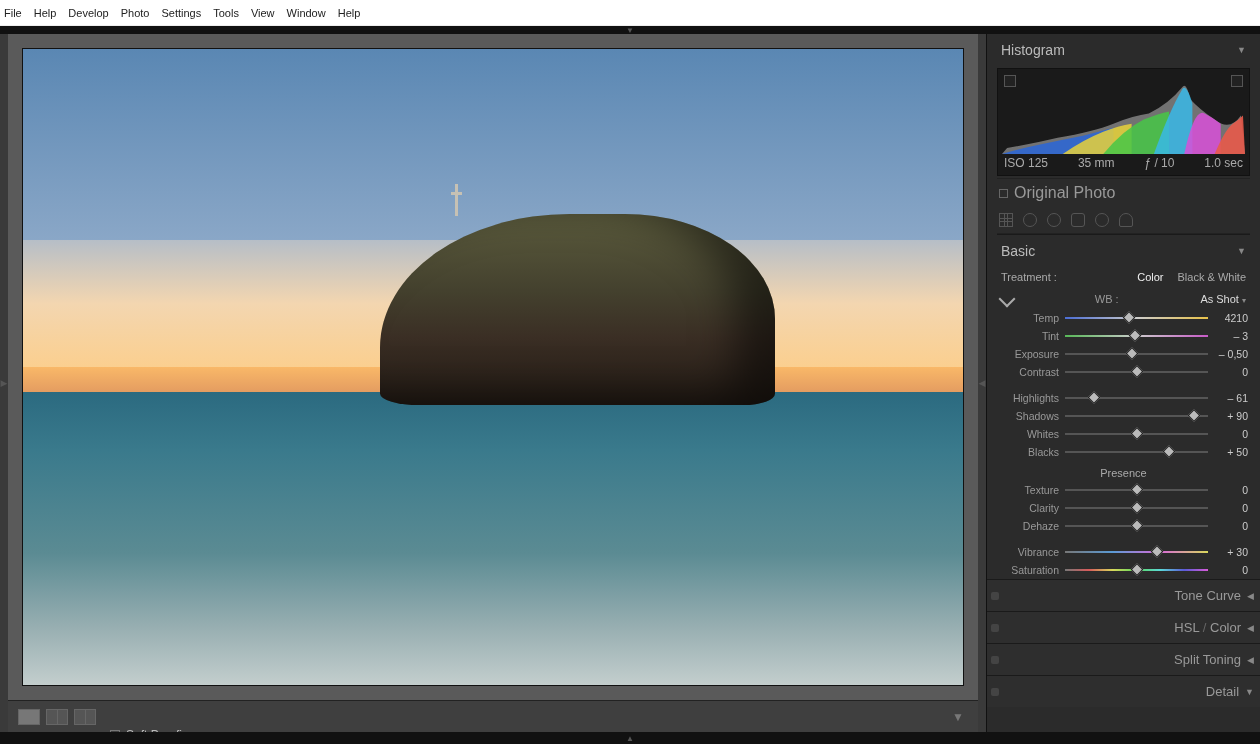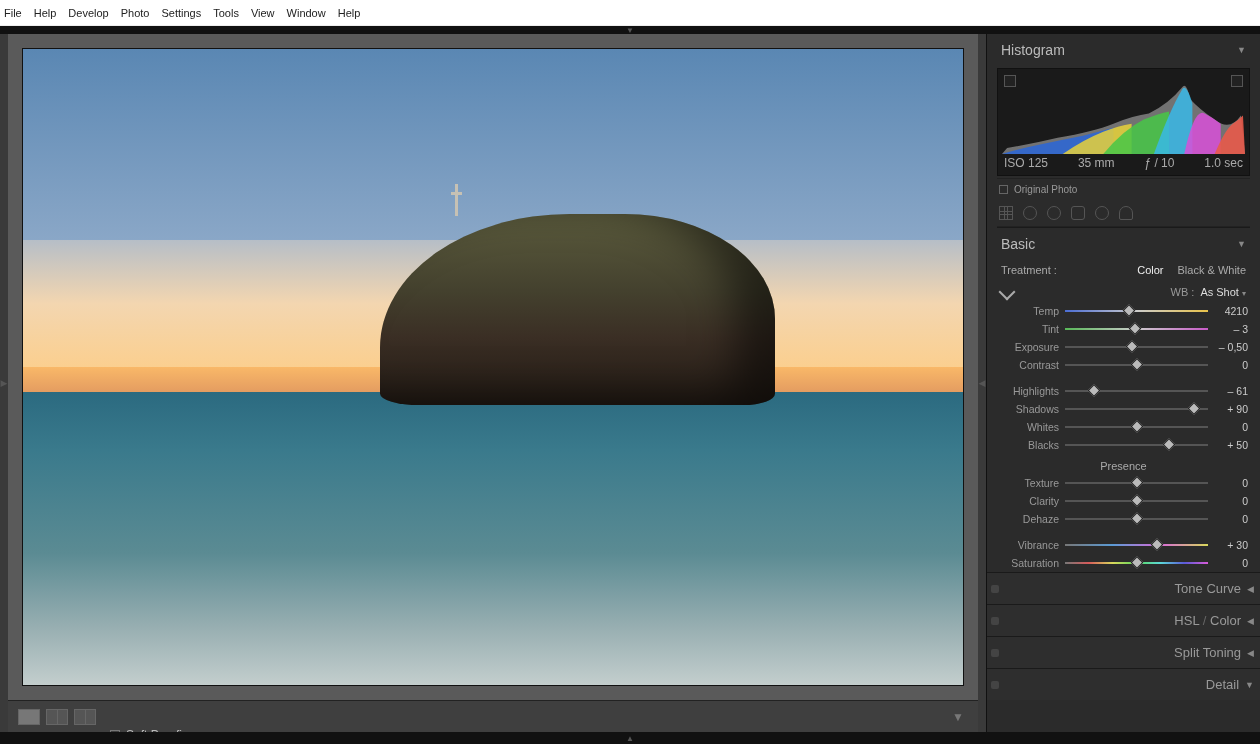--- a/index.html
+++ b/index.html
@@ -40,7 +40,7 @@
   .clip.l{left:2px;} .clip.r{right:2px;}
   .histo svg{position:absolute;inset:0;}
   .meta-row{display:flex; justify-content:space-between; font-size:12px; color:#aaa; padding:3px 2px 3px;}
-  .subrow { display:flex; align-items:center; gap:6px; font-size:10px; color:#999; padding:5px 2px; border-top:1px solid #222;}
+  .subrow { display:flex; align-items:center; gap:6px; font-size:16px; color:#999; padding:5px 2px; border-top:1px solid #222;}
   .subrow .sq{width:9px;height:9px;border:1px solid #666;}
   .toolstrip{display:flex;align-items:center;gap:10px;padding:6px 2px;border-bottom:1px solid #222;}
   .toolstrip .tool{width:14px;height:14px;border:1px solid #555;border-radius:3px;}

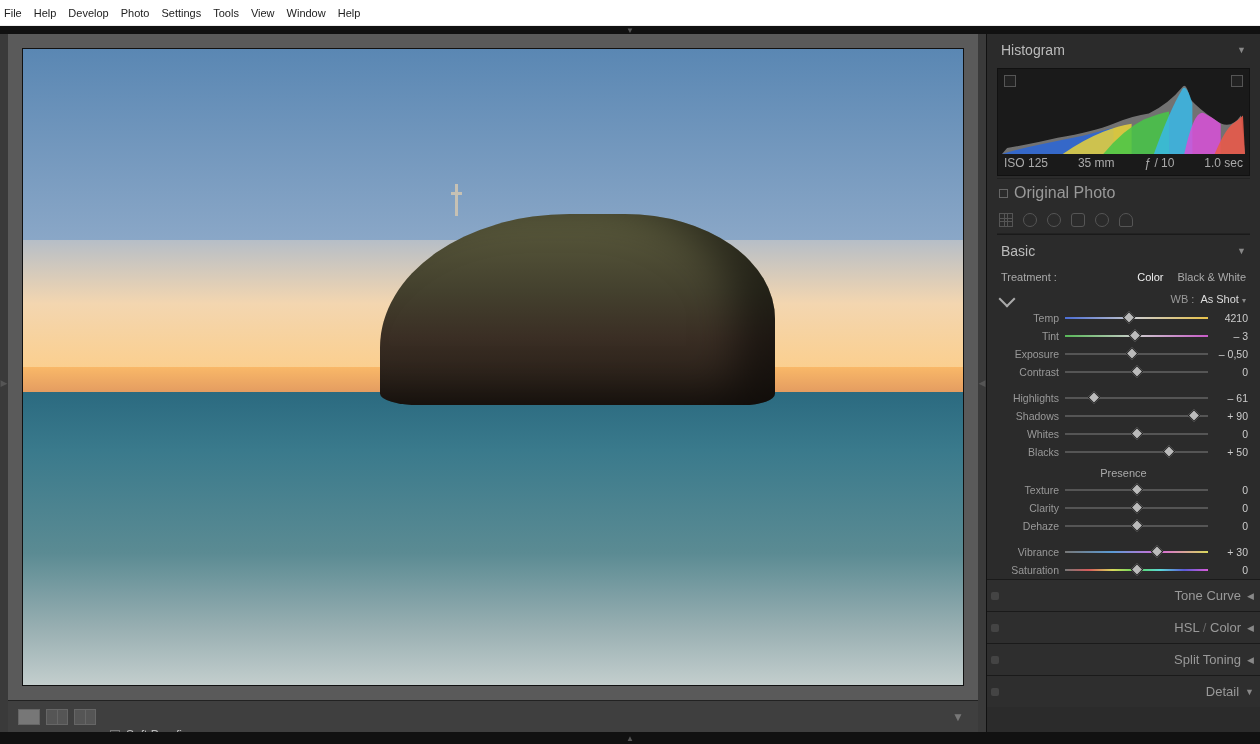--- a/index.html
+++ b/index.html
@@ -73,7 +73,7 @@
   .wb-row{display:flex;align-items:center;padding:4px 4px;gap:6px;}
   .eyedrop{width:12px;height:12px;position:relative;}
   .eyedrop::before{content:"";position:absolute;inset:0;border-left:2px solid #aaa;border-bottom:2px solid #aaa;transform:rotate(-45deg);} 
-  .wb-row .spacer{flex:1;text-align:right;color:#999;}
+  .wb-row .spacer{flex:1;text-align:center;color:#999;}
   .wb-row .pick{color:#ddd;}
   .collapsed{display:flex;justify-content:flex-end;align-items:center;gap:6px;padding:8px 6px;border-top:1px solid #1a1a1a;background:#2e2e2e;font-size:13px;}
   .collapsed .dot{position:absolute;left:4px;width:8px;height:8px;background:#444;border-radius:2px;}

